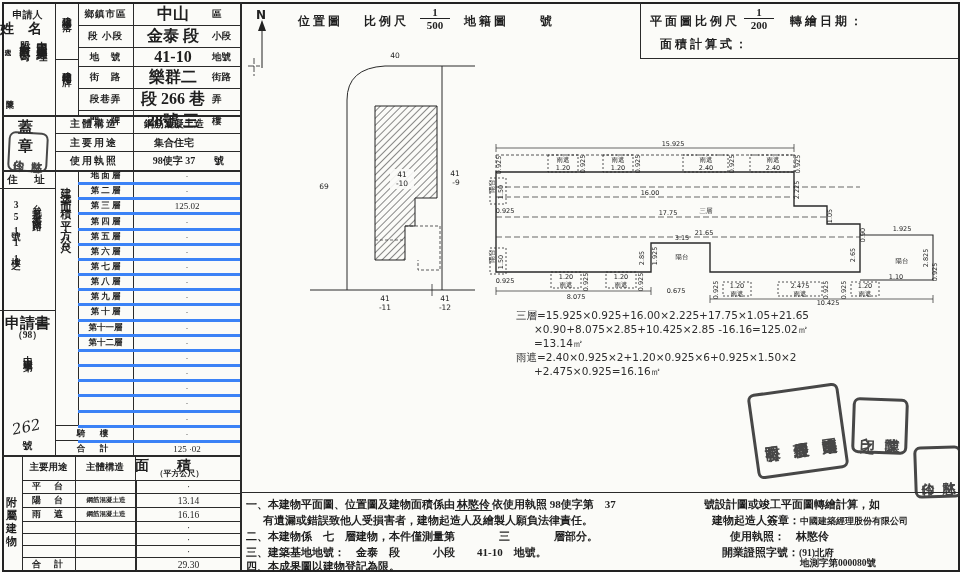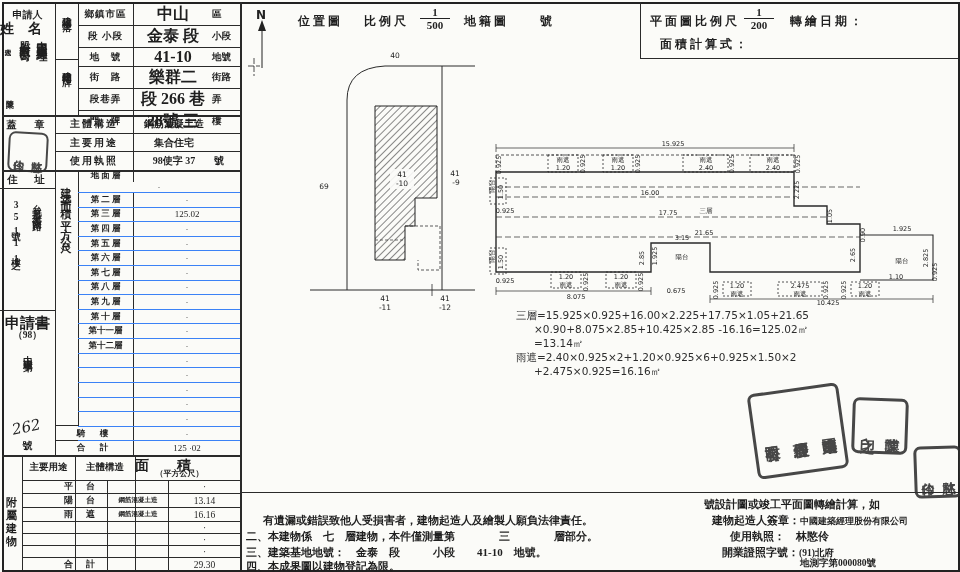--- a/index.html
+++ b/index.html
@@ -128,7 +128,7 @@
       </div>
     </div>
 
-  <div class="abs b" style="left:0;top:118px;width:55px;font-size:10px;text-align:center;letter-spacing:4px">蓋　章</div>
+  <div class="abs b" style="left:0;top:118px;width:55px;font-size:15px;text-align:center;letter-spacing:4px">蓋　章</div>
   <div class="stamp" id="stamp-seal" style="left:8px;top:132px;width:36px;height:36px;border-width:2px;font-size:11px;transform:rotate(3deg)">
       <div class="vcol">伶印</div>
       <div class="vcol">林愍</div>

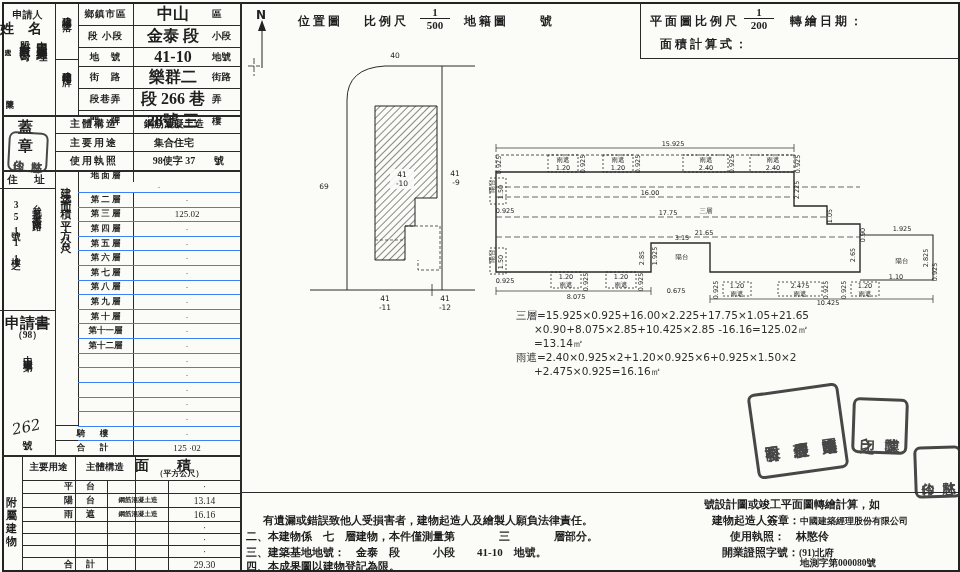--- a/index.html
+++ b/index.html
@@ -30,7 +30,7 @@
   
   #area-rows{left:78px;top:170px;width:162px;height:285px;display:flex;flex-direction:column;}
   .arow{flex:1;display:flex;border-top:1px solid #3b82f6;}
-  .arow:first-child{border-top:0;flex-direction:column;}
+  .arow:first-child{border-top:0;}
   .alabel{width:55px;border-right:1px solid #2a2a2a;font-size:8.5px;font-weight:bold;
           display:flex;align-items:center;justify-content:center;}
   .arow.wide .alabel{width:78px;margin-left:-23px;letter-spacing:3px;}

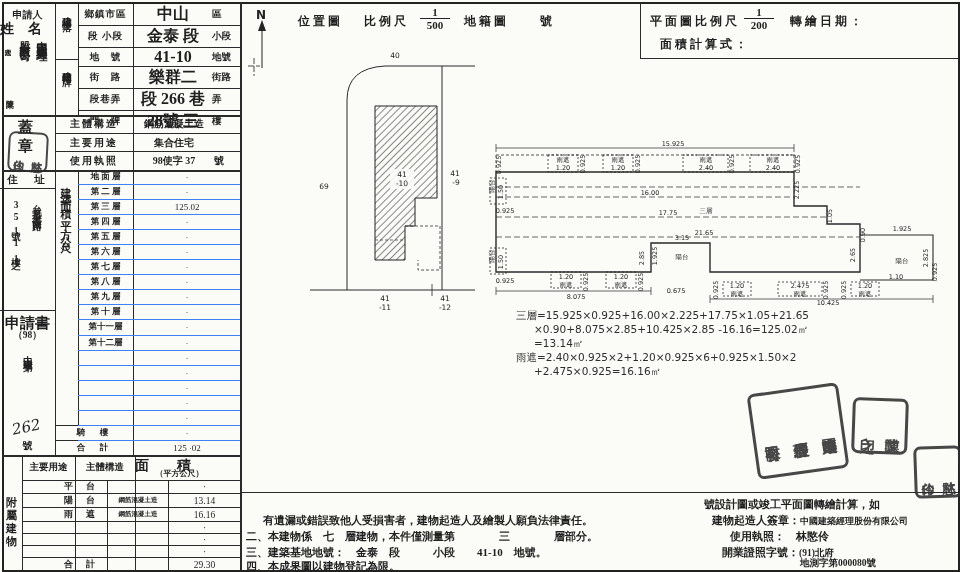--- a/index.html
+++ b/index.html
@@ -29,7 +29,7 @@
   .isuf{width:26px;display:flex;align-items:center;font-size:10px;font-weight:bold;}
   
   #area-rows{left:78px;top:170px;width:162px;height:285px;display:flex;flex-direction:column;}
-  .arow{flex:1;display:flex;border-top:1px solid #3b82f6;}
+  .arow{flex:1;display:flex;border-top:3px solid #3b82f6;}
   .arow:first-child{border-top:0;}
   .alabel{width:55px;border-right:1px solid #2a2a2a;font-size:8.5px;font-weight:bold;
           display:flex;align-items:center;justify-content:center;}

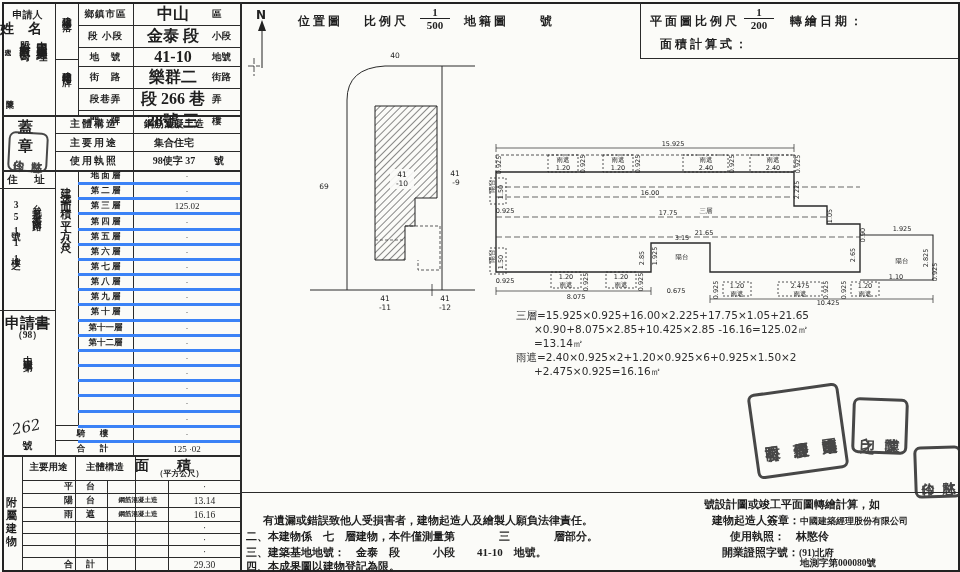--- a/index.html
+++ b/index.html
@@ -37,7 +37,7 @@
   .avalue{flex:1;display:flex;align-items:center;justify-content:center;font-size:9px;}
   
   #annex-rows{left:22px;top:480px;width:218px;height:91px;display:flex;flex-direction:column;}
-  .nrow{flex:1;display:flex;border-top:1px solid #2a2a2a;padding-left:32px;}
+  .nrow{flex:1;display:flex;border-top:1px solid #2a2a2a;}
   .nrow:first-child{border-top:0;}
   .nu{width:53px;border-right:1px solid #2a2a2a;font-size:9px;font-weight:bold;
       display:flex;align-items:center;justify-content:center;letter-spacing:2px;}

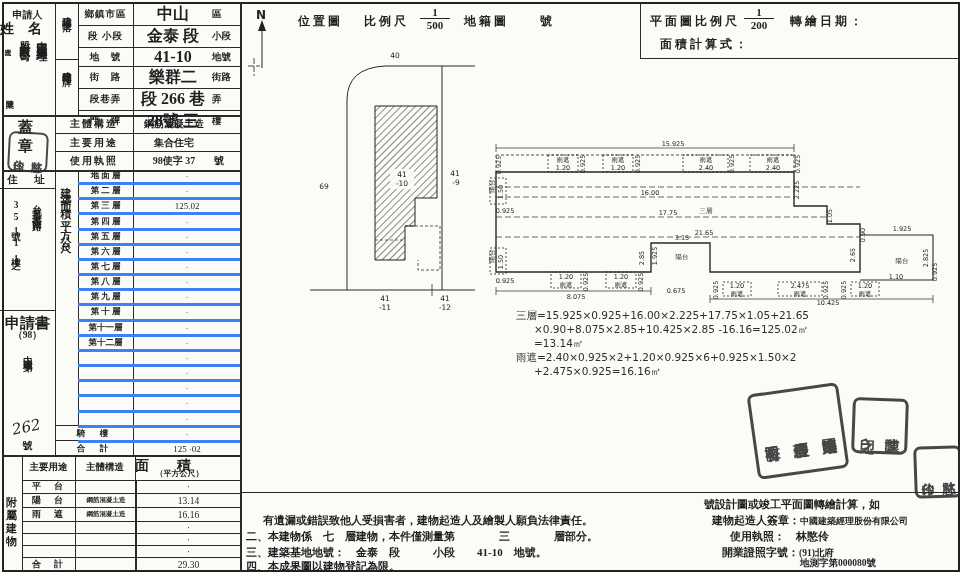--- a/index.html
+++ b/index.html
@@ -443,6 +443,7 @@
       <div class="vcol">林愍</div>
     </div>
 
+  <div class="note" style="left:246px;top:497px"><span>一、本建物平面圖、位置圖及建物面積係由</span><span class="uname">林愍伶</span><span>依使用執照 98使字第　37</span></div>
   <div class="note" style="left:246px;top:529px">二、本建物係　七　層建物，本件僅測量第　　　　三　　　　層部分。</div>
   <div class="note" style="left:263px;top:513px">有遺漏或錯誤致他人受損害者，建物起造人及繪製人願負法律責任。</div>
   <div class="note" style="left:246px;top:545px">三、建築基地地號：　金泰　段　　　小段　　41-10　地號。</div>

